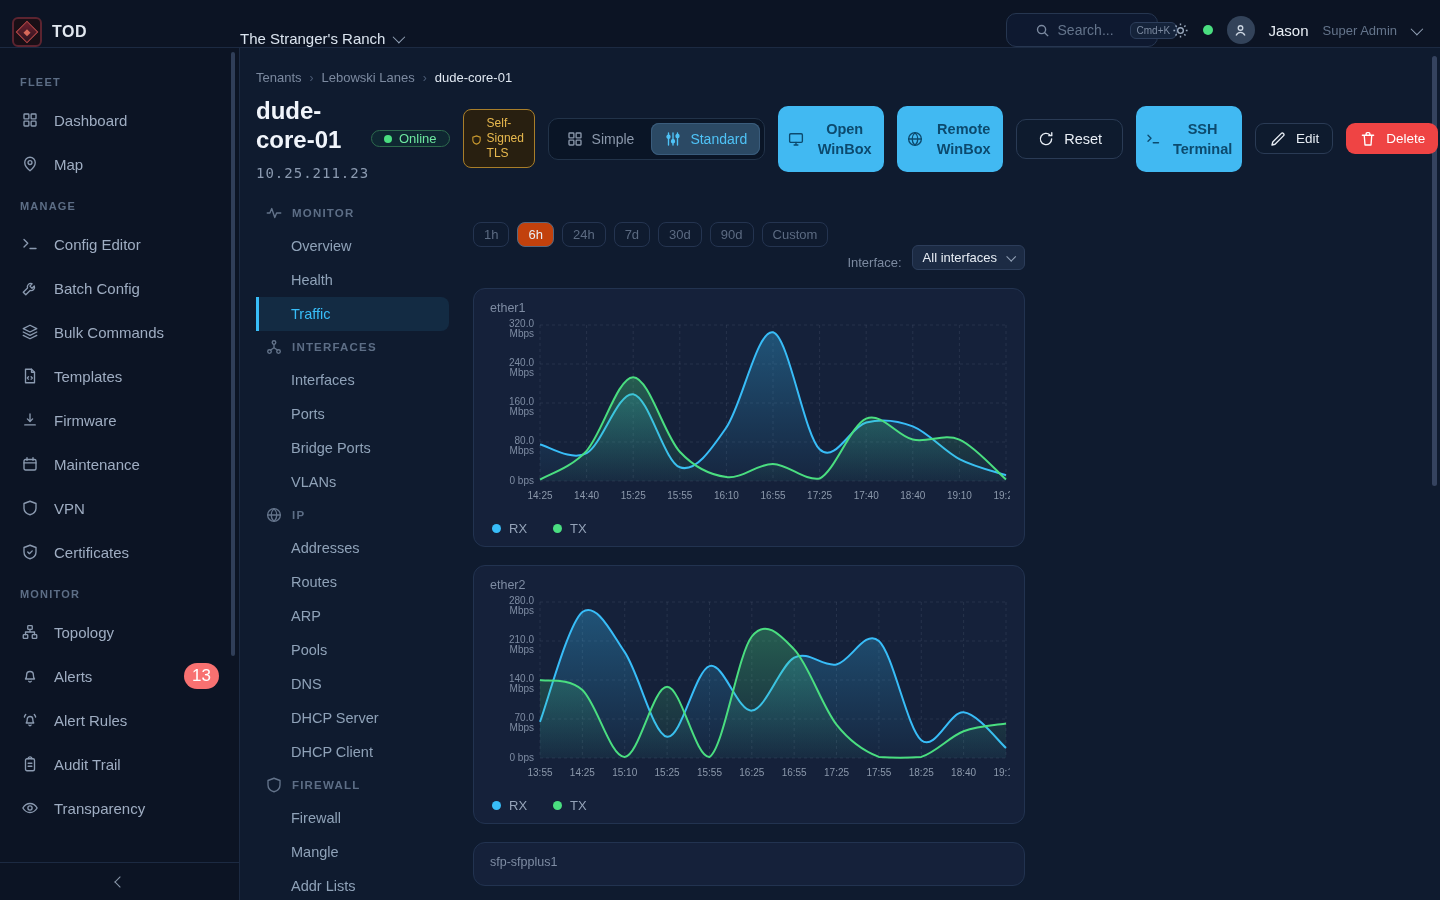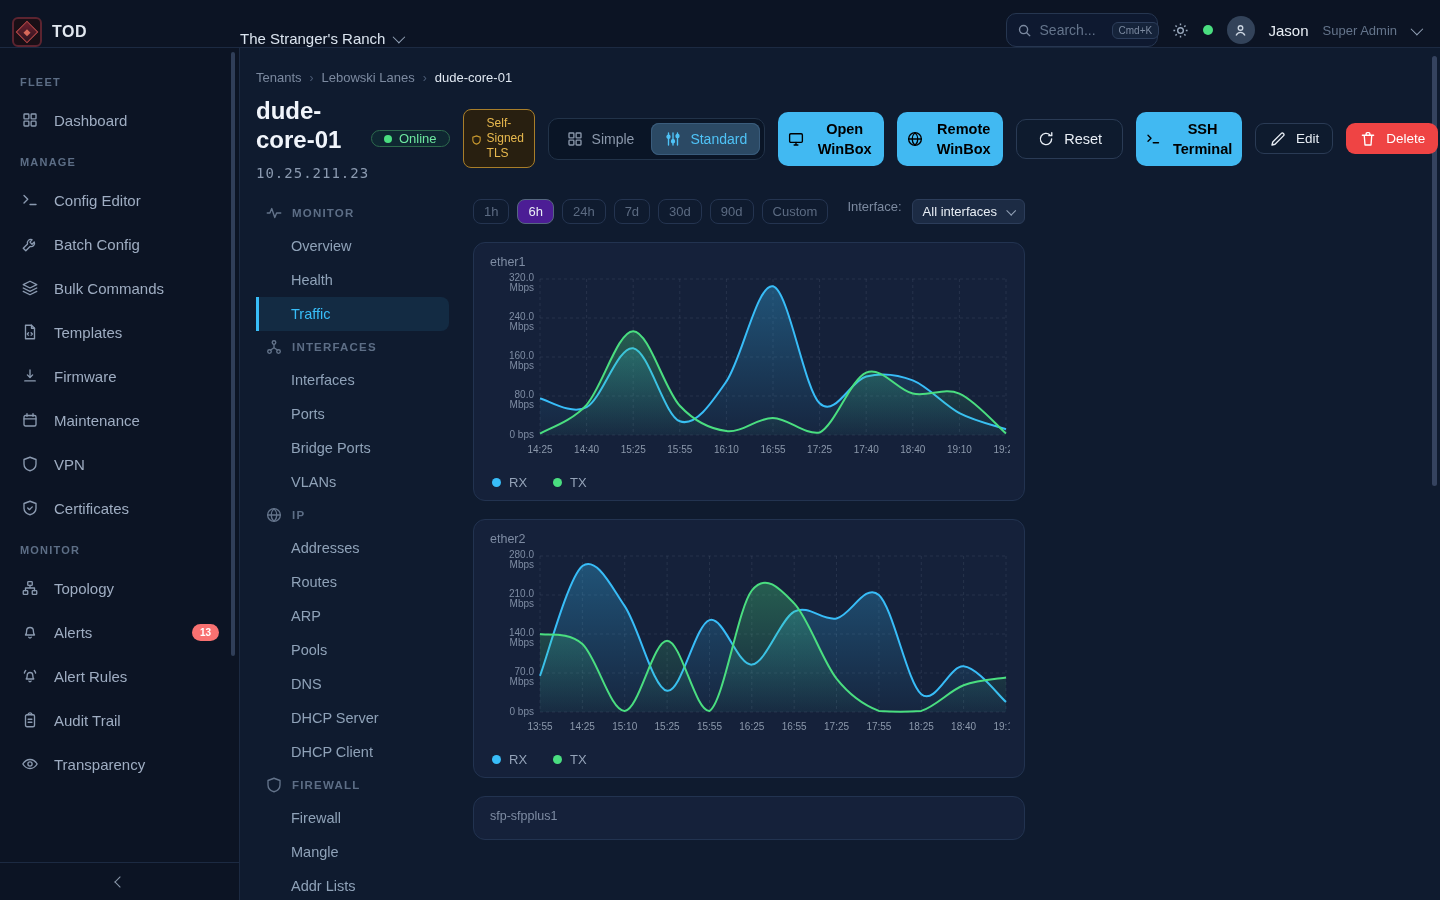--- a/index.html
+++ b/index.html
@@ -21,7 +21,7 @@
     transform:rotate(45deg) translateY(-2px); display:inline-block; }
   .topbar-right { margin-left:auto; display:flex; align-items:center; gap:14px; padding-right:20px; }
   .searchbox { display:flex; align-items:center; gap:8px; width:152px; height:34px;
-    border:1px solid #263650; border-radius:10px; padding:0 8px 0 10px; background:#0e1930; }
+    border:1px solid #263650; border-radius:10px; padding:0 8px 0 28px; background:#0e1930; }
   .searchbox input { background:transparent; border:none; outline:none; color:#9fb0c5;
     font-size:14px; width:64px; font-family:"Liberation Sans",sans-serif; }
   .searchbox input::placeholder { color:#64748b; }

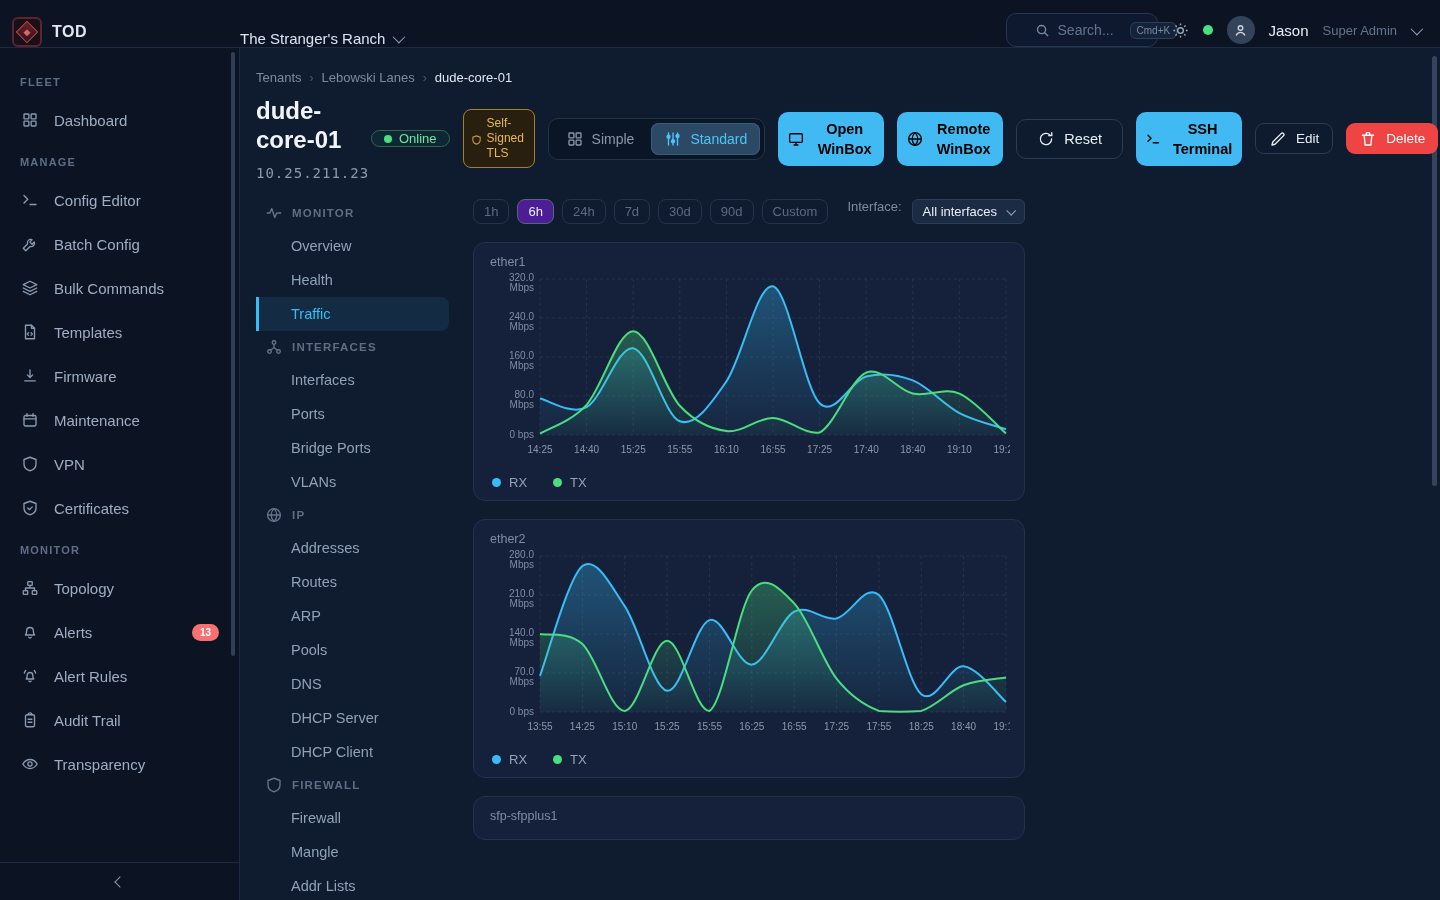--- a/index.html
+++ b/index.html
@@ -86,7 +86,7 @@
 
   .btn { display:flex; align-items:center; justify-content:center; gap:9px; border-radius:10px;
     cursor:pointer; font-family:inherit; border:none; font-size:14.5px; flex:none; }
-  .btn-primary { background:#41b9f2; color:#000000; width:106px; height:54px; font-weight:bold; }
+  .btn-primary { background:#41b9f2; color:#0c4a6e; width:106px; height:66px; font-weight:bold; }
   .btn-primary span { max-width:62px; text-align:center; line-height:1.4; }
   .btn-secondary { background:#0e1b2e; border:1px solid #2a3b55; color:#e8eef5; height:40px;
     padding:0 20px; }

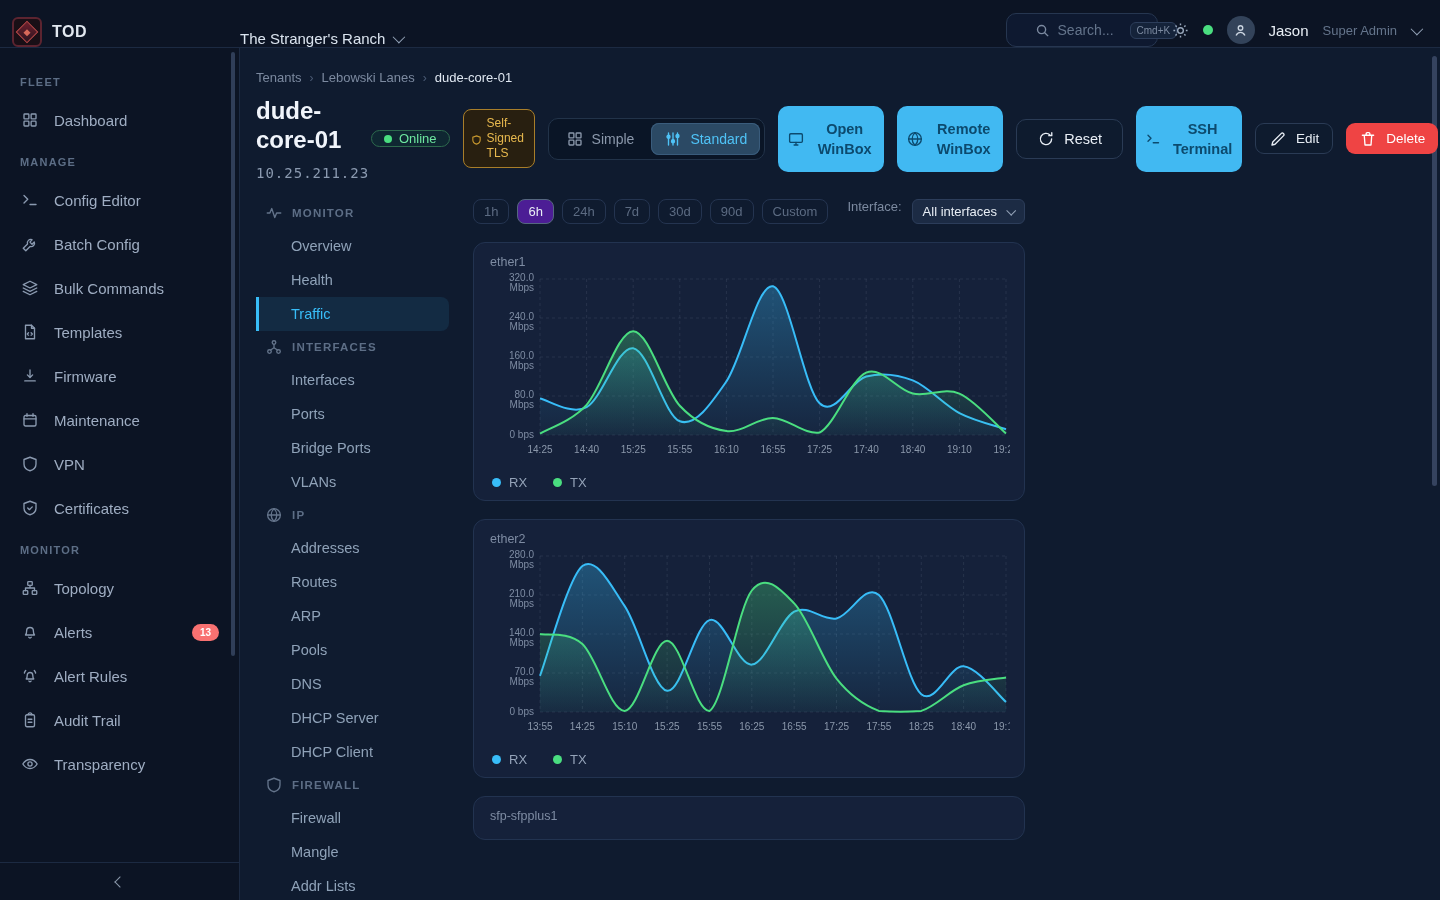--- a/index.html
+++ b/index.html
@@ -186,6 +186,15 @@
             </svg>
           </span>
           <span>Dashboard</span>
+        </div>
+        <div class="nav-item">
+          <span class="icon">
+            <svg width="18" height="18" viewBox="0 0 24 24" fill="none" stroke="currentColor" stroke-width="1.8" stroke-linecap="round" stroke-linejoin="round">
+              <path d="M12 21s-7-5.4-7-11a7 7 0 0 1 14 0c0 5.6-7 11-7 11z"></path>
+              <circle cx="12" cy="10" r="2.6"></circle>
+            </svg>
+          </span>
+          <span>Map</span>
         </div>
         <div class="nav-section-label">MANAGE</div>
         <div class="nav-item">

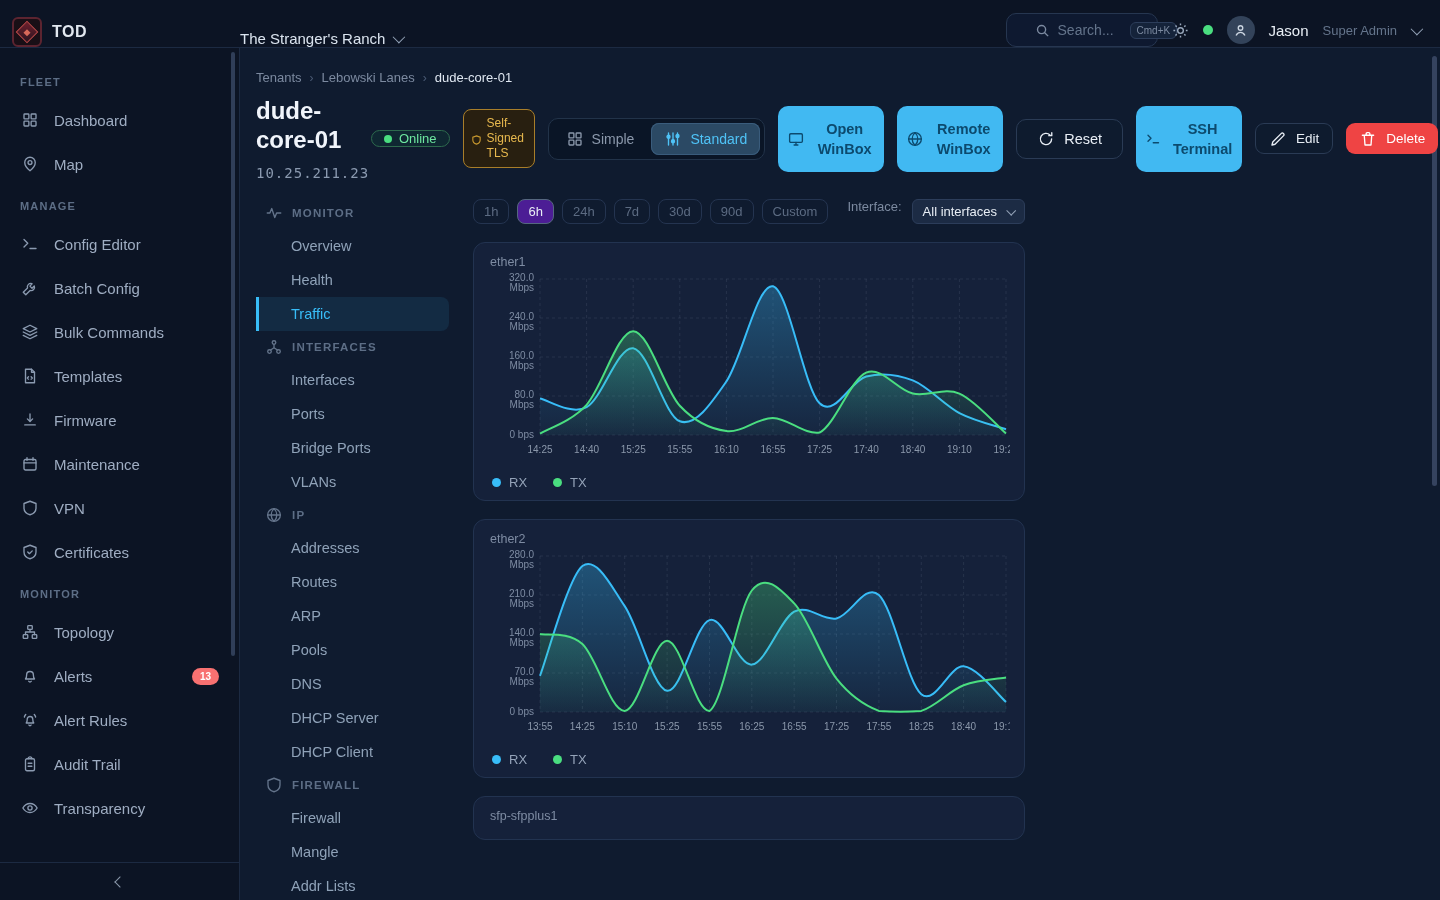--- a/index.html
+++ b/index.html
@@ -111,7 +111,7 @@
   .range-group { display:flex; gap:8px; }
   .range-btn { font-size:13px; color:#5c6b82; background:transparent; border:1px solid #243450;
     border-radius:8px; padding:4px 10px; cursor:pointer; font-family:inherit; }
-  .range-btn.active { background:#4c1d95; border-color:#55677f; color:#e8eef5; }
+  .range-btn.active { background:#c2410c; border-color:#55677f; color:#e8eef5; }
   .iface-wrap { margin-left:auto; display:flex; align-items:flex-start; gap:10px; }
   .iface-label { font-size:13px; color:#7c8aa0; }
   .iface-select { display:flex; align-items:center; gap:10px; background:#1c2b44; border:1px solid #2c3d5a;

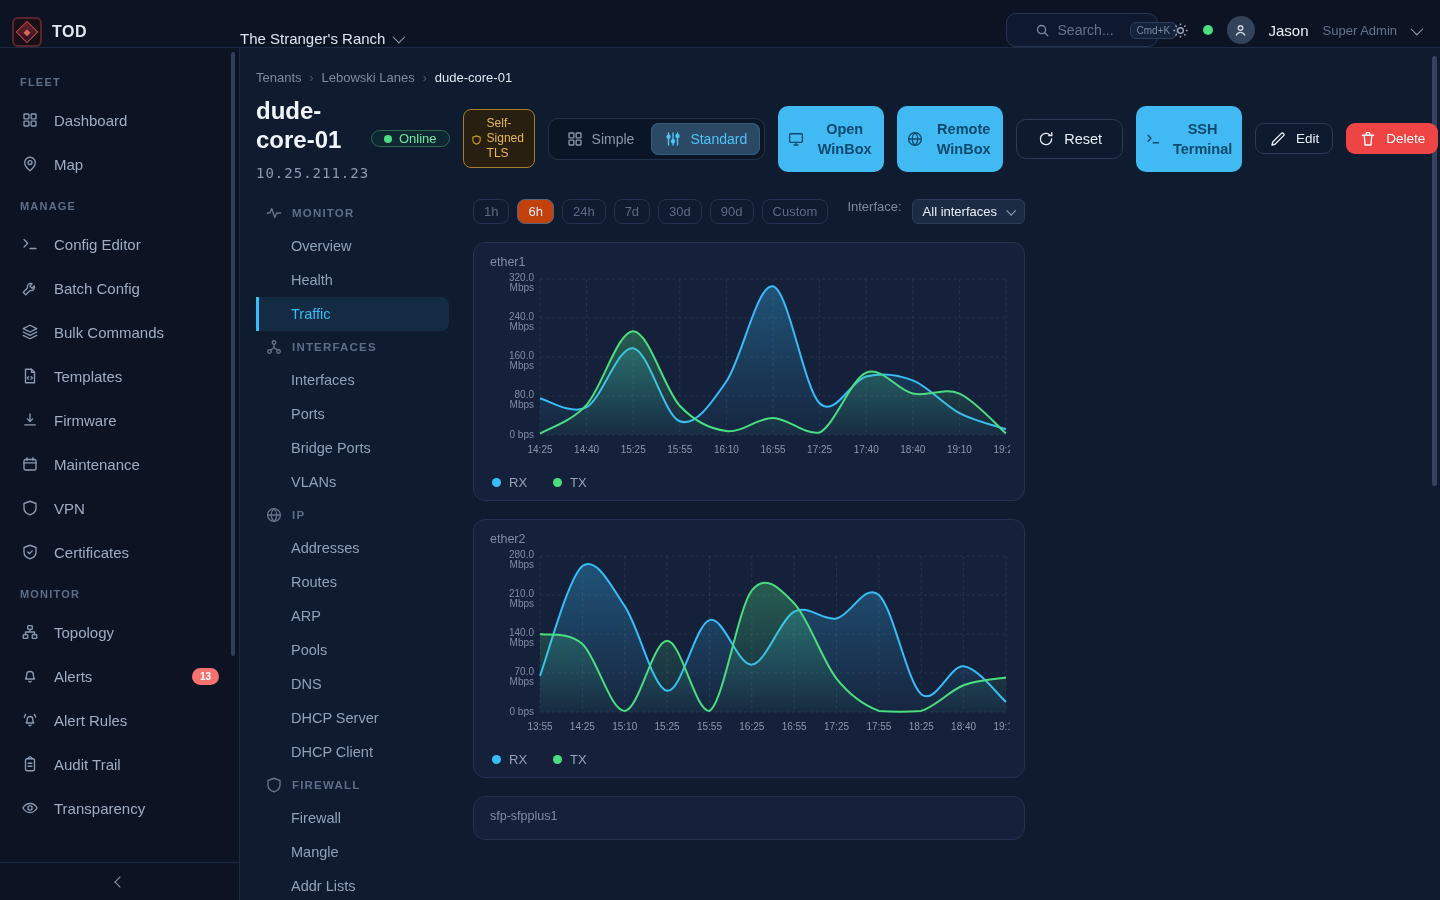--- a/index.html
+++ b/index.html
@@ -112,7 +112,7 @@
   .range-btn { font-size:13px; color:#5c6b82; background:transparent; border:1px solid #243450;
     border-radius:8px; padding:4px 10px; cursor:pointer; font-family:inherit; }
   .range-btn.active { background:#c2410c; border-color:#55677f; color:#e8eef5; }
-  .iface-wrap { margin-left:auto; display:flex; align-items:flex-start; gap:10px; }
+  .iface-wrap { margin-left:auto; display:flex; align-items:flex-end; gap:10px;margin-top:46px; }
   .iface-label { font-size:13px; color:#7c8aa0; }
   .iface-select { display:flex; align-items:center; gap:10px; background:#1c2b44; border:1px solid #2c3d5a;
     border-radius:6px; padding:4px 10px; font-size:13px; color:#e8eef5; cursor:pointer; }

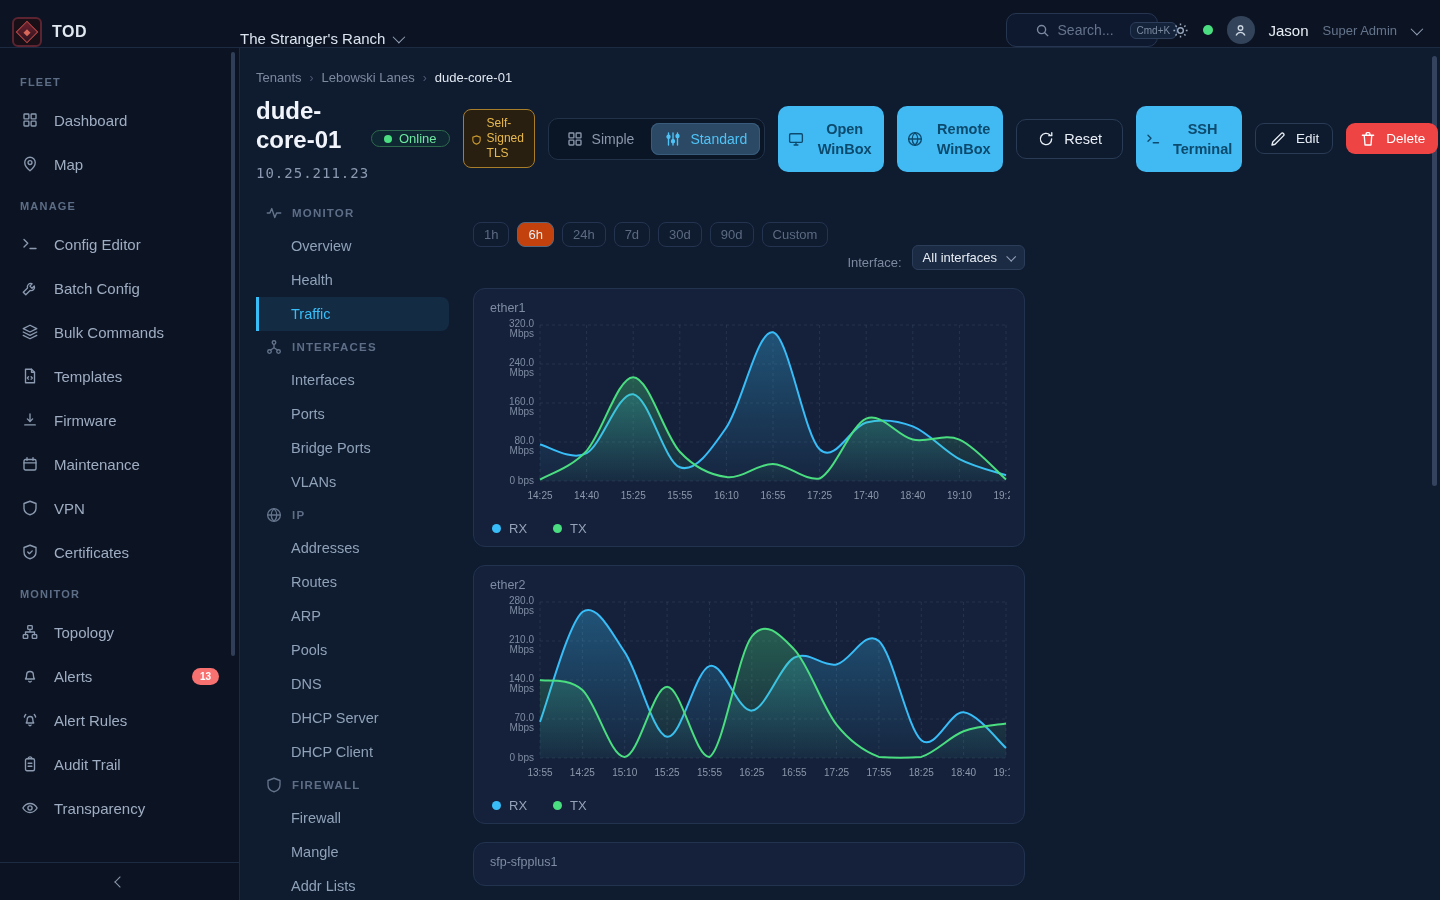--- a/index.html
+++ b/index.html
@@ -47,8 +47,8 @@
   .nav-item { display:flex; align-items:center; gap:14px; height:44px; padding:0 10px 0 12px;
     color:#9fadc2; font-size:15px; border-radius:8px; cursor:pointer; }
   .nav-item .icon { color:#8b9ab0; width:20px; }
-  .nav-badge { margin-left:auto; background:#f87171; color:#fff; font-size:10px; border-radius:999px;
-    padding:3px 8px; font-weight:bold; }
+  .nav-badge { margin-left:auto; background:#f87171; color:#fff; font-size:17px; border-radius:999px;
+    padding:3px 8px; font-weight:normal; }
   .sidebar-foot { border-top:1px solid #1c2a42; height:38px; display:flex; align-items:center;
     justify-content:center; cursor:pointer; color:#8b98ab; }
   .collapse-chev { width:8px; height:8px; border-left:1.7px solid #8b98ab; border-bottom:1.7px solid #8b98ab;

